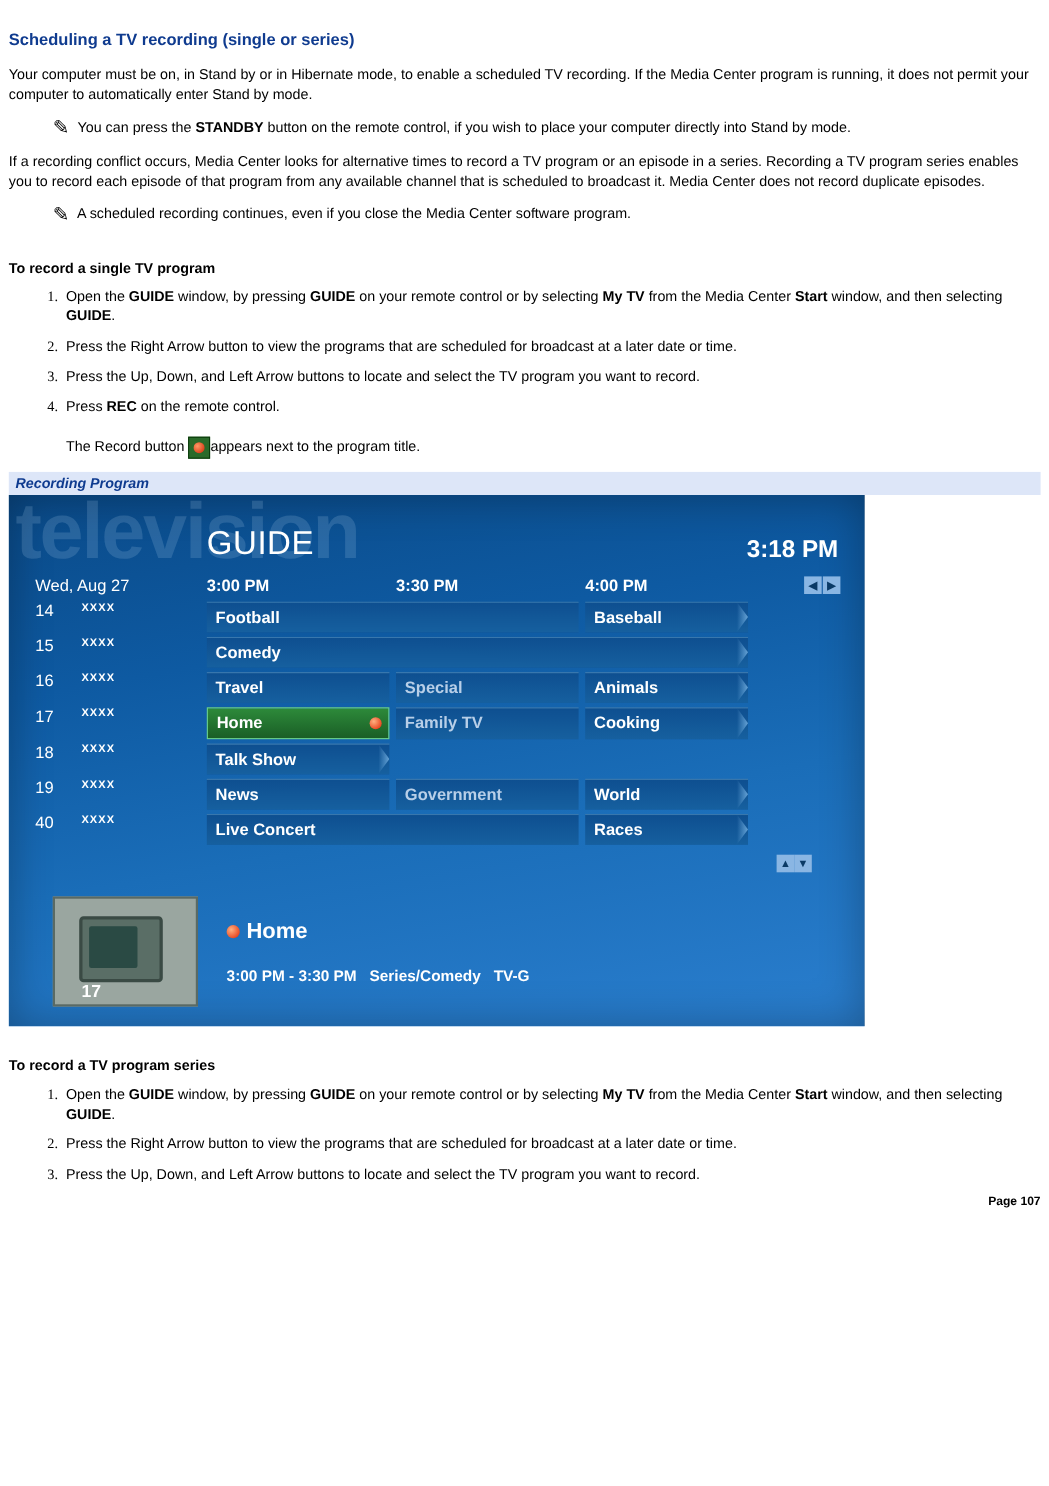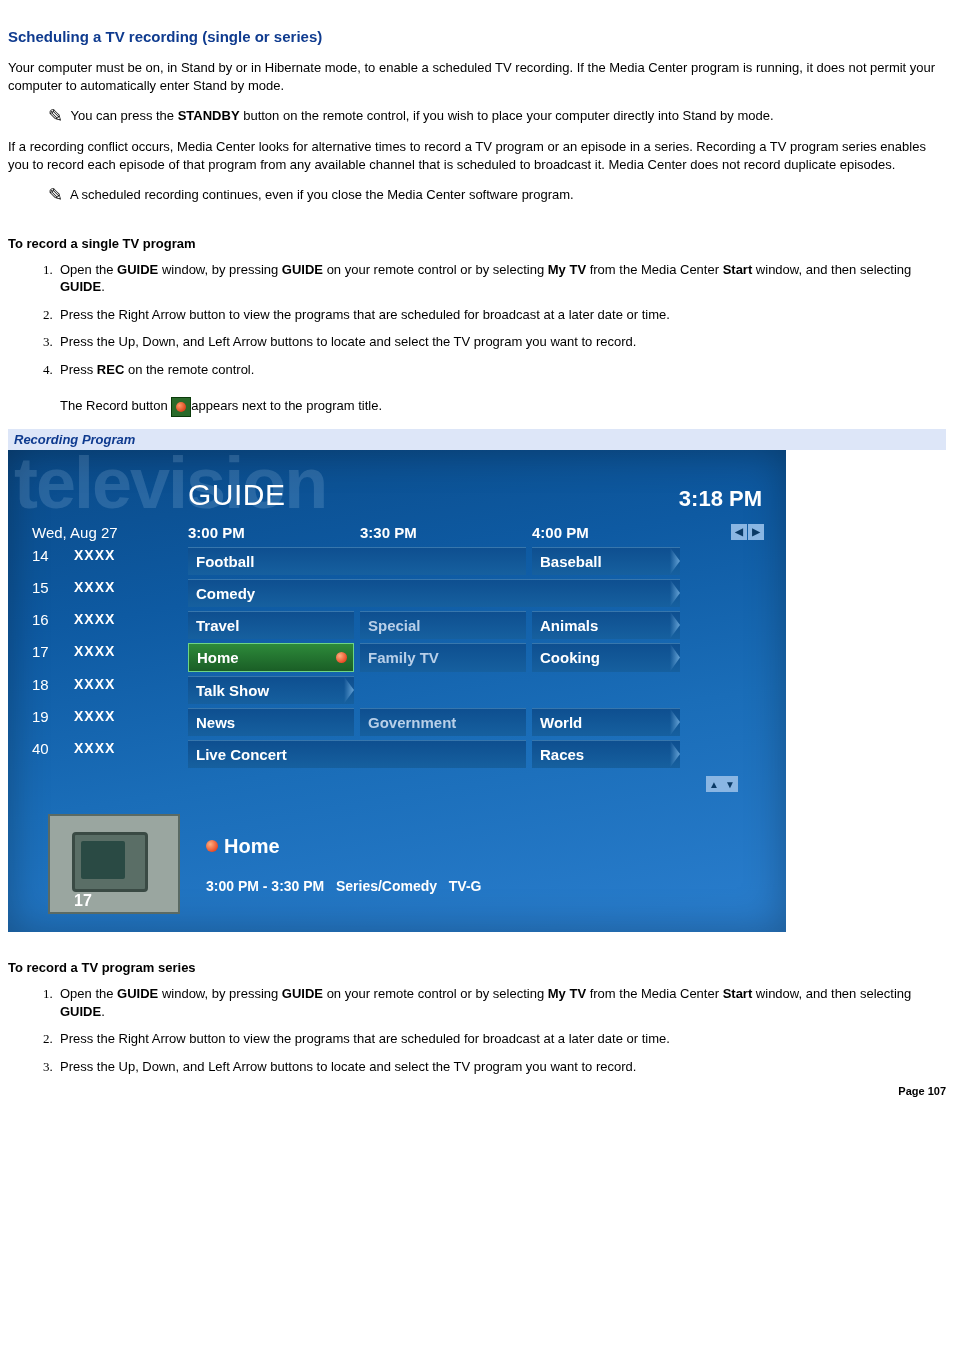--- a/index.html
+++ b/index.html
@@ -109,7 +109,7 @@
     font-weight: bold;
   }
   .ch-num { font-size: 15px; }
-  .ch-name { font-size: 14px; font-weight: bold; letter-spacing: 1px; }
+  .ch-name { font-size: 10px; font-weight: bold; letter-spacing: 1px; }
   .cell {
     background: linear-gradient(180deg, #0e4f90, #16609f);
     border-top: 1px solid rgba(255,255,255,0.15);

